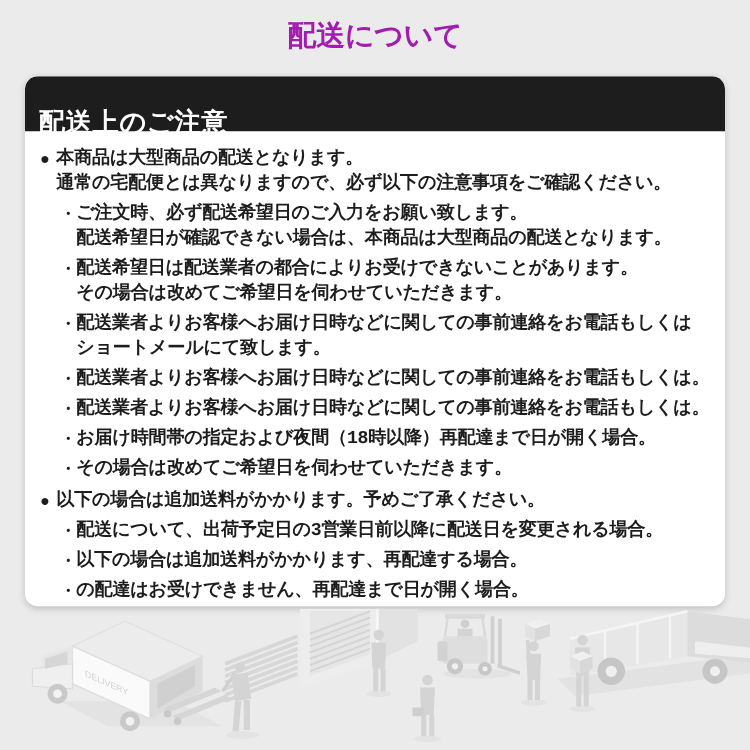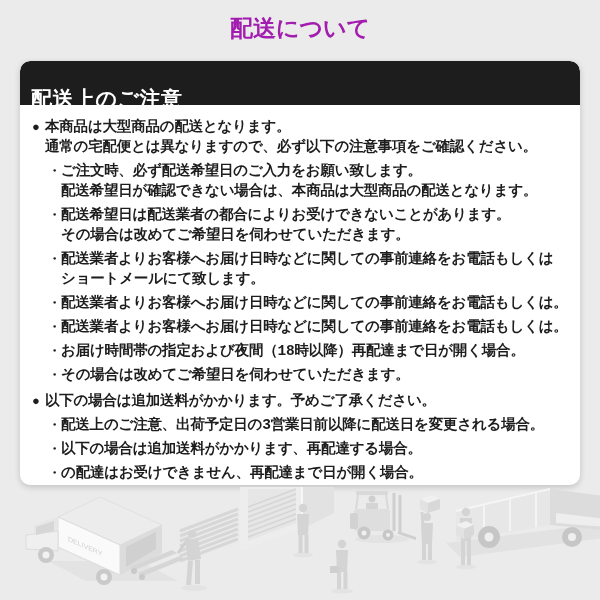--- a/index.html
+++ b/index.html
@@ -92,7 +92,7 @@
       </div>
     <div class="note sub">
         <span class="mk">・</span>
-        <span class="tx">配送上のご注意、出荷予定日の3営業日前以降に配送日を変更される場合。</span>
+        <span class="tx">配送について、出荷予定日の3営業日前以降に配送日を変更される場合。</span>
       </div>
     <div class="note sub">
         <span class="mk">・</span>

